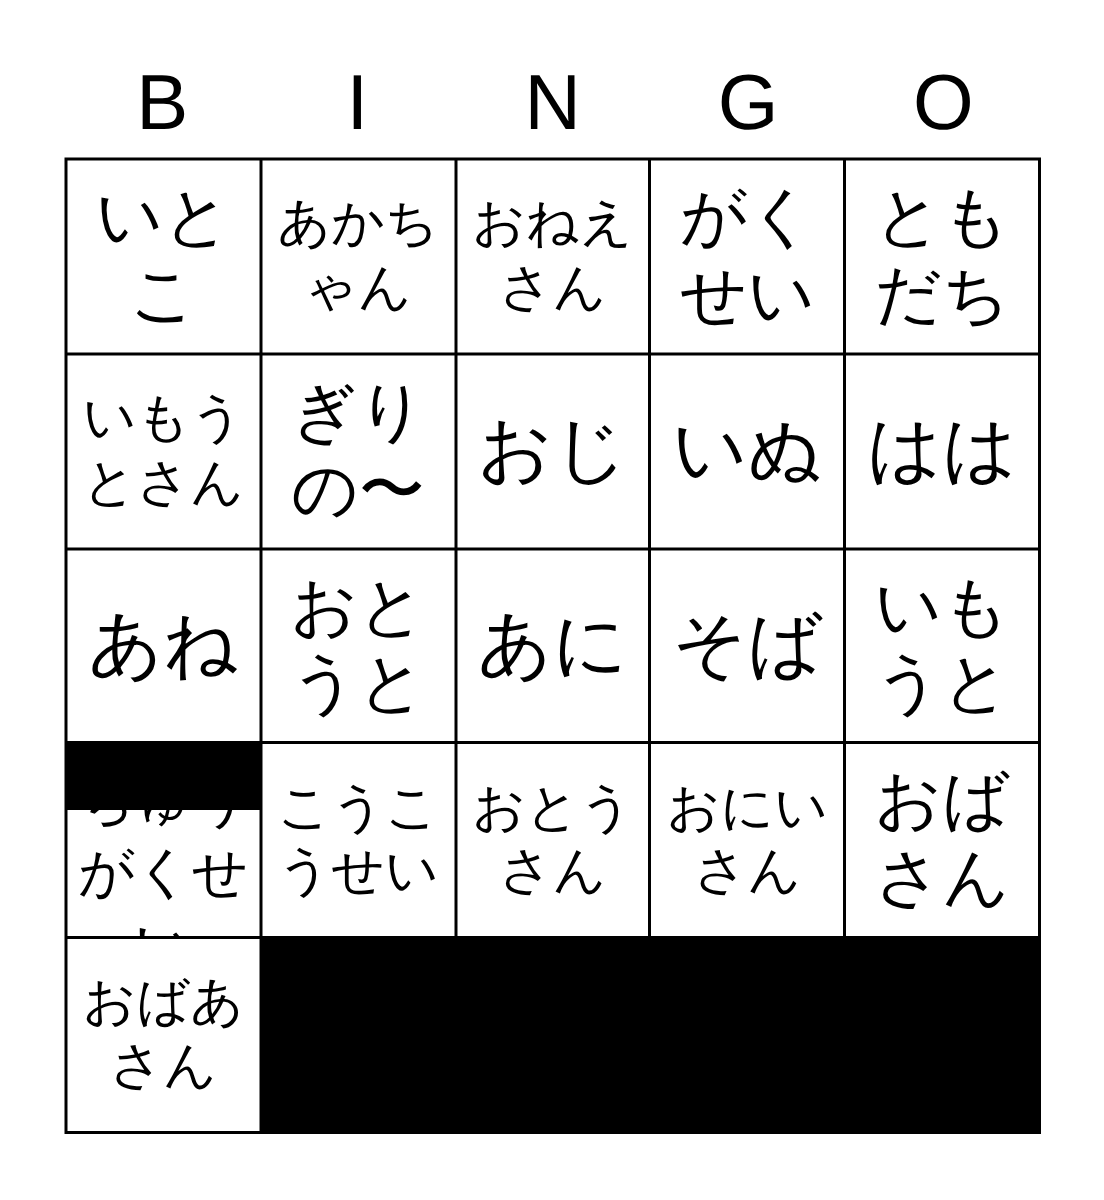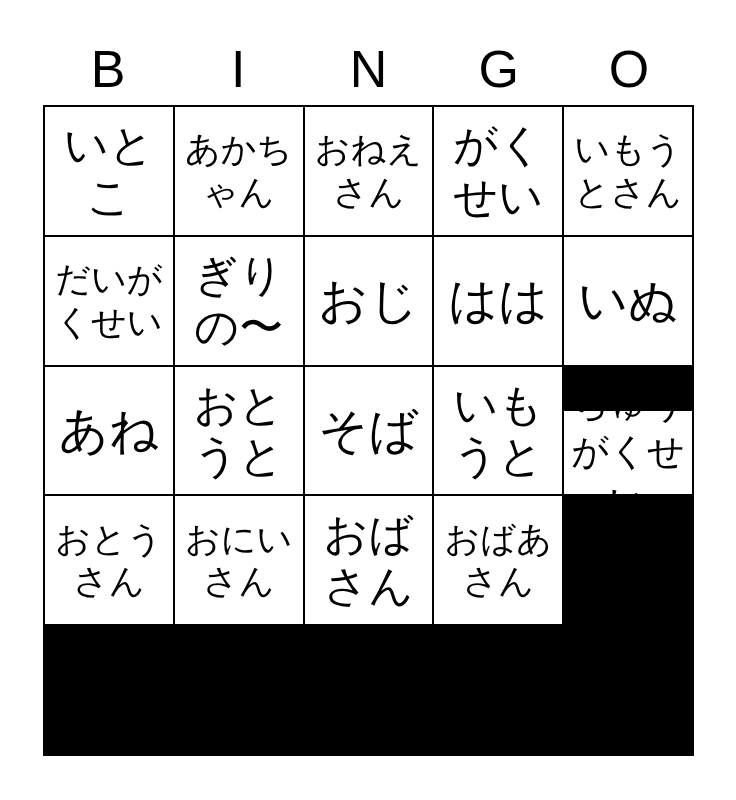--- a/index.html
+++ b/index.html
@@ -82,6 +82,8 @@
 さん</div>
     <div class="cell lg">がく
 せい</div>
+    <div class="cell lg">とも
+だち</div>
 
     <div class="cell md">いもう
 とさん</div>

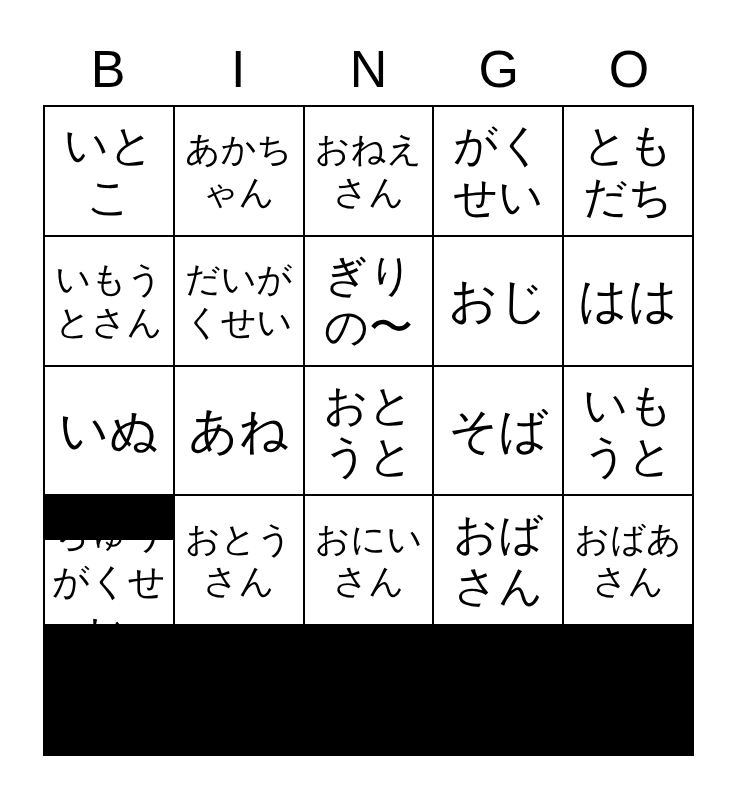--- a/index.html
+++ b/index.html
@@ -87,8 +87,6 @@
 
     <div class="cell md">いもう
 とさん</div>
-    <div class="cell md">だいが
-くせい</div>
     <div class="cell lg">ぎり
 の〜</div>
     <div class="cell xl">おじ</div>

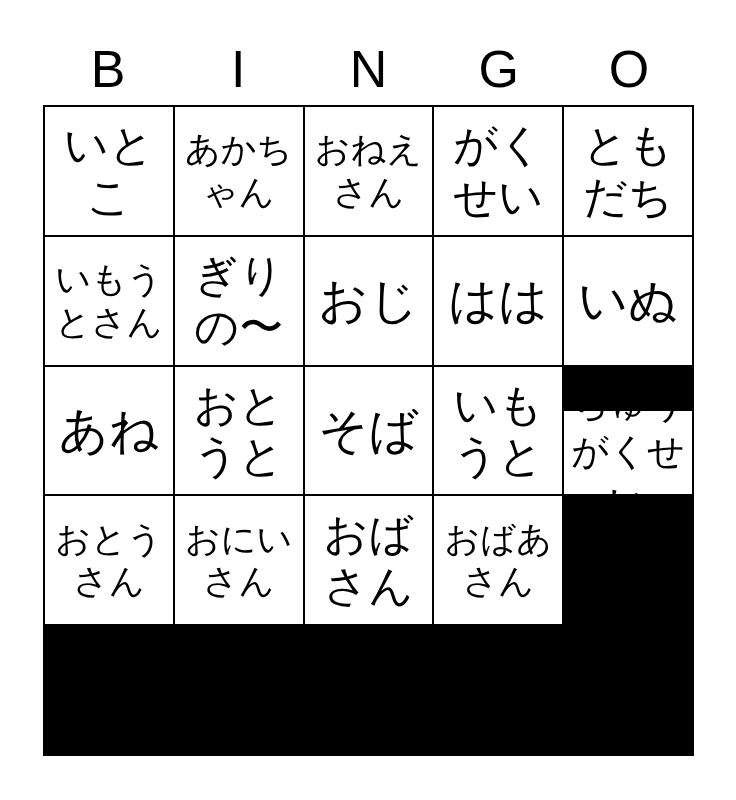--- a/index.html
+++ b/index.html
@@ -91,8 +91,8 @@
 の〜</div>
     <div class="cell xl">おじ</div>
 
+    <div class="cell xl">いぬ</div>
     <div class="cell xl">はは</div>
-    <div class="cell xl">いぬ</div>
     <div class="cell xl">あね</div>
     <div class="cell lg">おと
 うと</div>

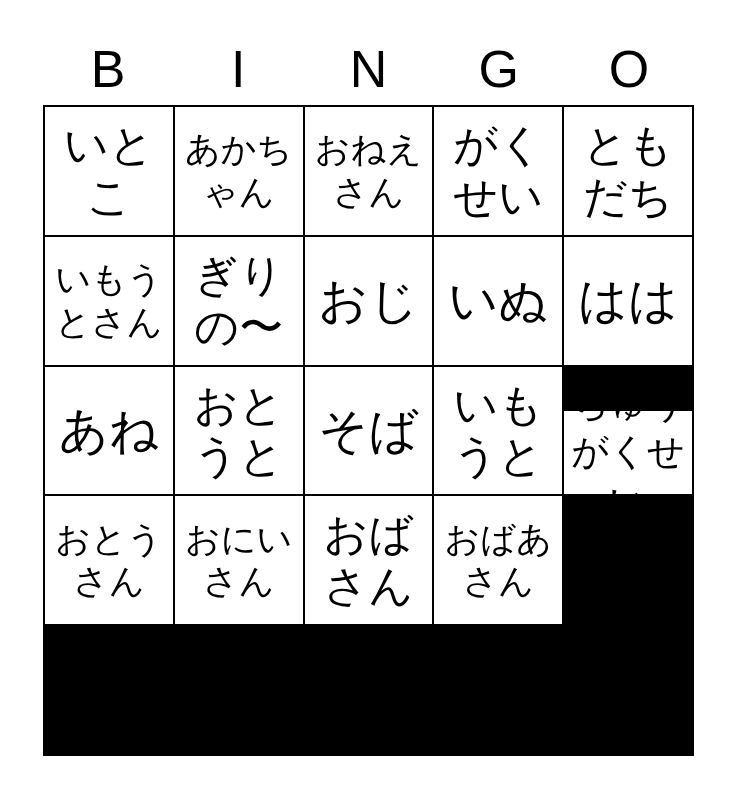--- a/index.html
+++ b/index.html
@@ -96,6 +96,7 @@
     <div class="cell xl">あね</div>
     <div class="cell lg">おと
 うと</div>
+    <div class="cell xl">あに</div>
 
     <div class="cell xl">そば</div>
     <div class="cell lg">いも

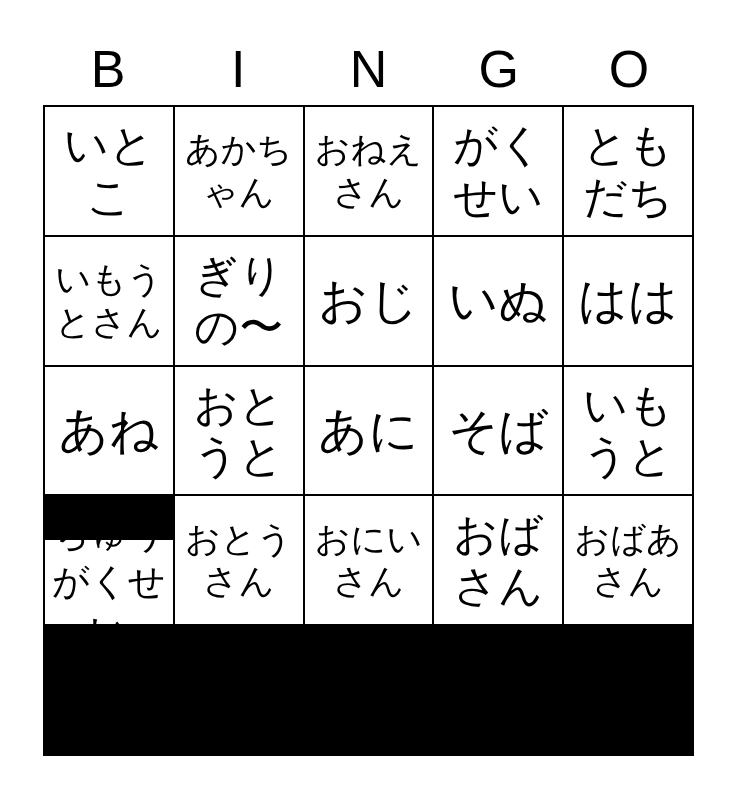--- a/index.html
+++ b/index.html
@@ -105,6 +105,8 @@
 がくせ
 い</div>
 
+    <div class="cell md">こうこ
+うせい</div>
     <div class="cell md">おとう
 さん</div>
     <div class="cell md">おにい

